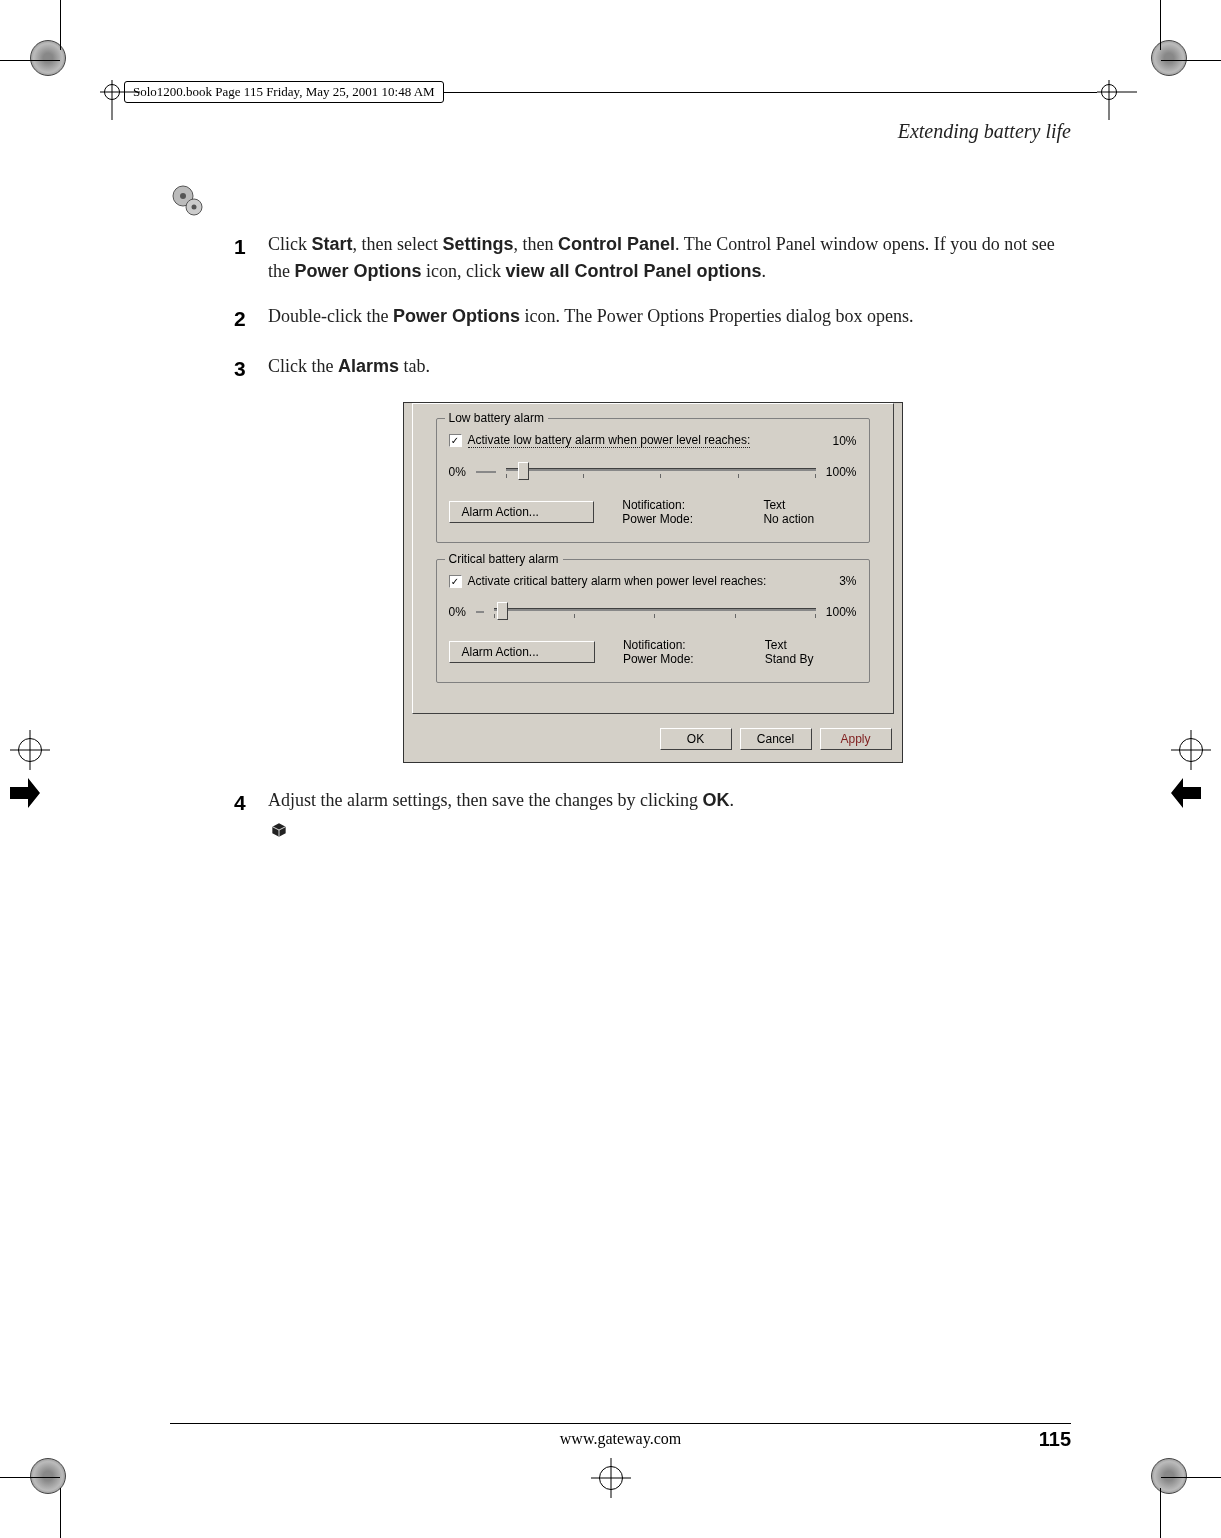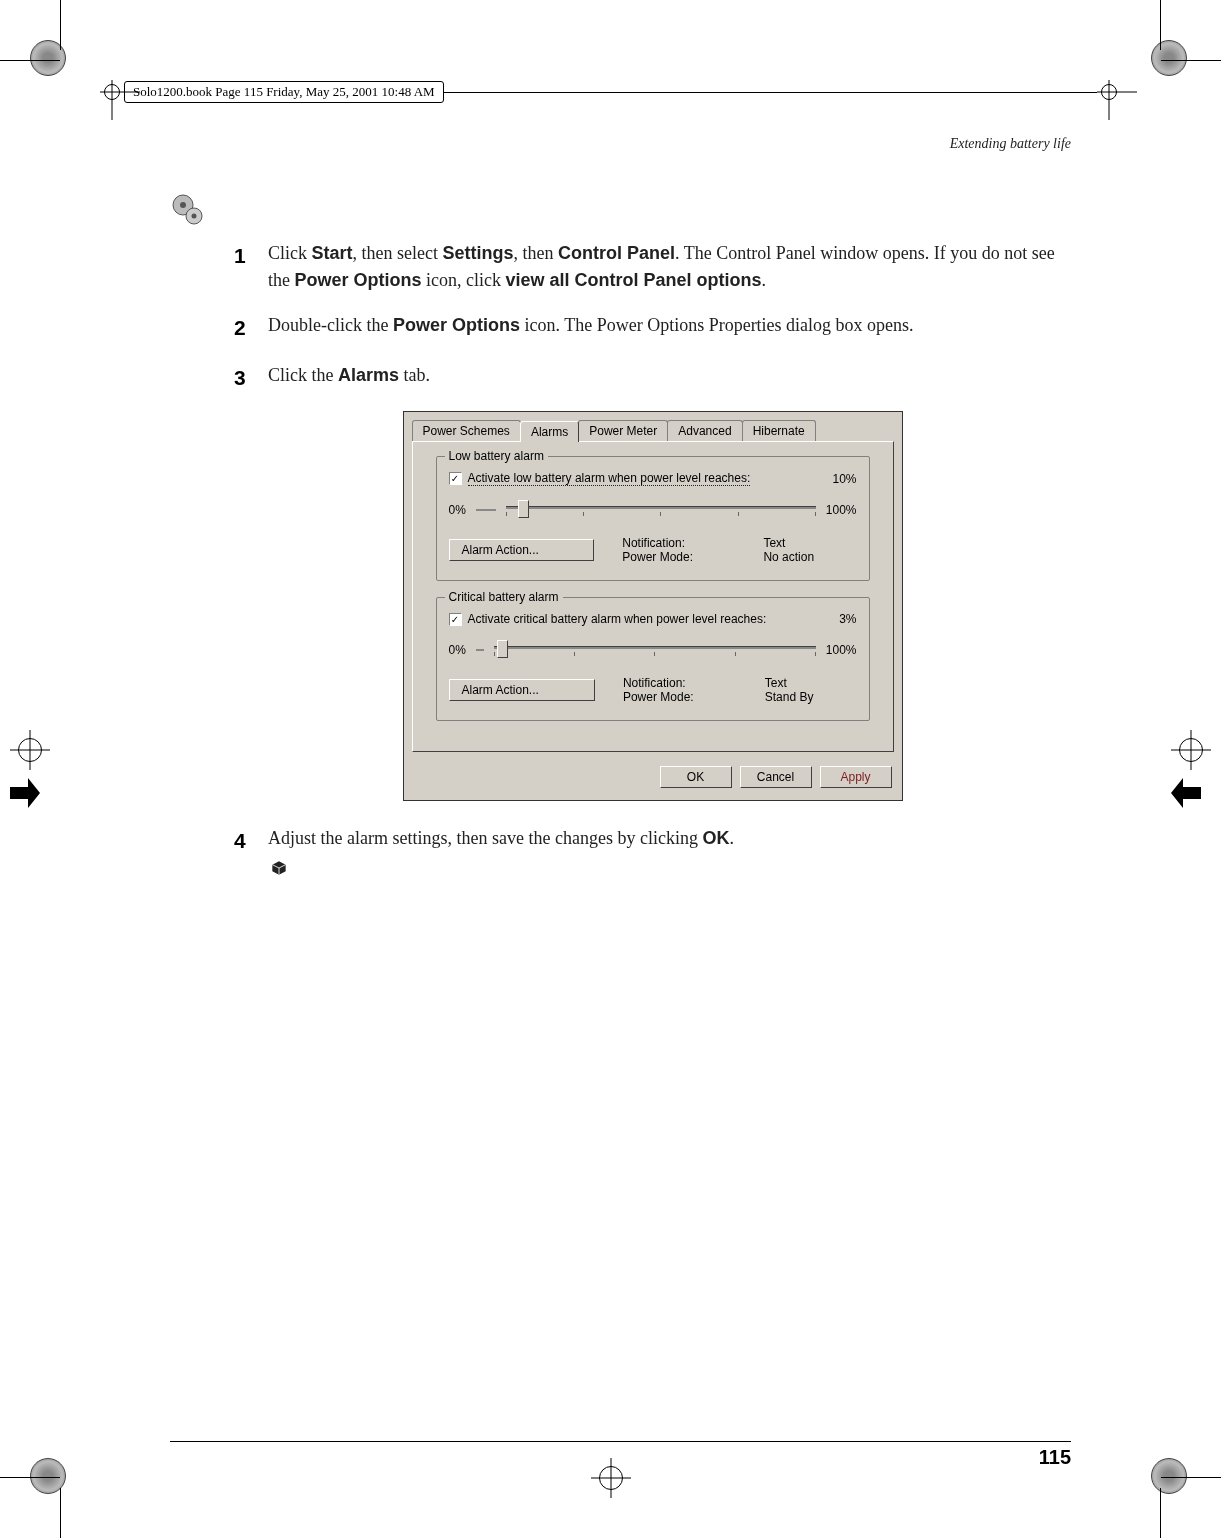--- a/index.html
+++ b/index.html
@@ -65,10 +65,9 @@
     .page-header-right {
       text-align: right;
       font-style: italic;
-      font-size: 14px;
+      font-size: 20px;
       color: #222;
       margin-bottom: 40px;
-      margin-top: 16px;
     }
     .procedure-heading {
       display: flex;

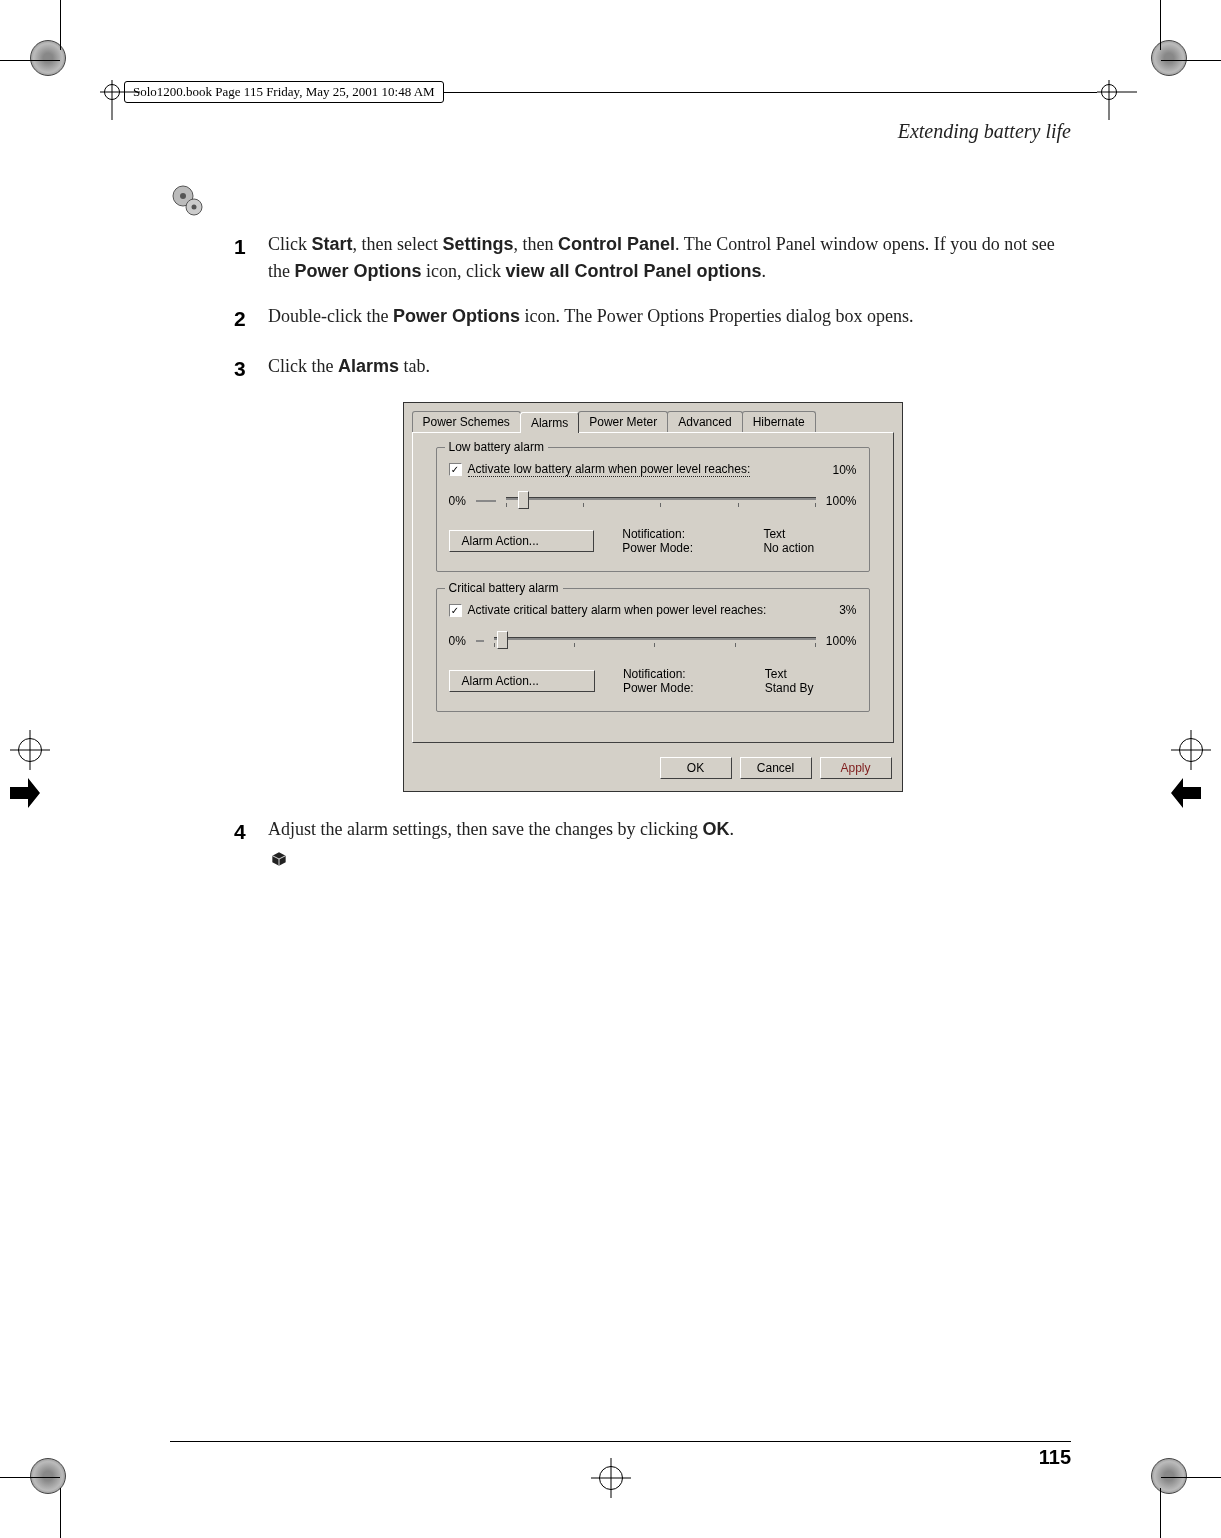--- a/index.html
+++ b/index.html
@@ -338,13 +338,6 @@
 
     <div class="dialog-image">
       <div class="dialog">
-        <div class="tabs">
-          <div class="tab">Power Schemes</div>
-          <div class="tab active">Alarms</div>
-          <div class="tab">Power Meter</div>
-          <div class="tab">Advanced</div>
-          <div class="tab">Hibernate</div>
-        </div>
         <div class="tab-panel">
 
           <div class="groupbox">

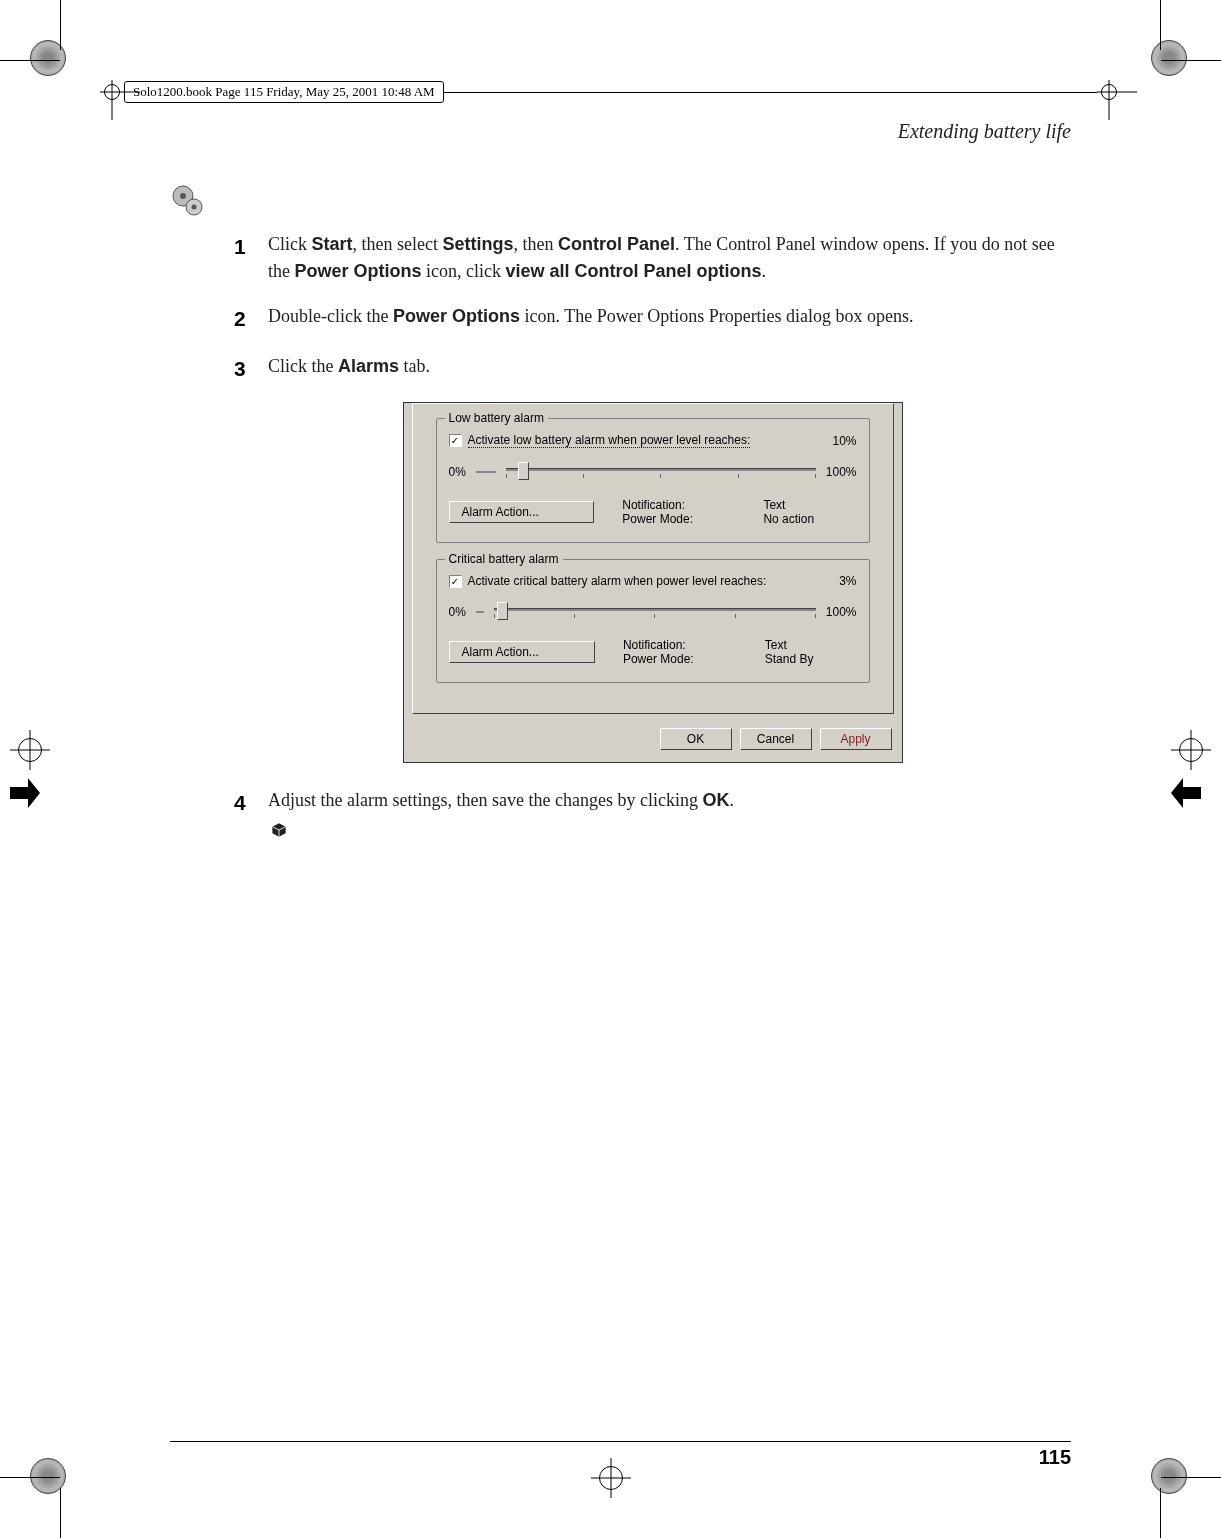--- a/index.html
+++ b/index.html
@@ -440,6 +440,7 @@
 </div>
 
 <div class="footer">
+  <div class="footer-text">www.gateway.com</div>
   <div class="footer-num">115</div>
 </div>
 

